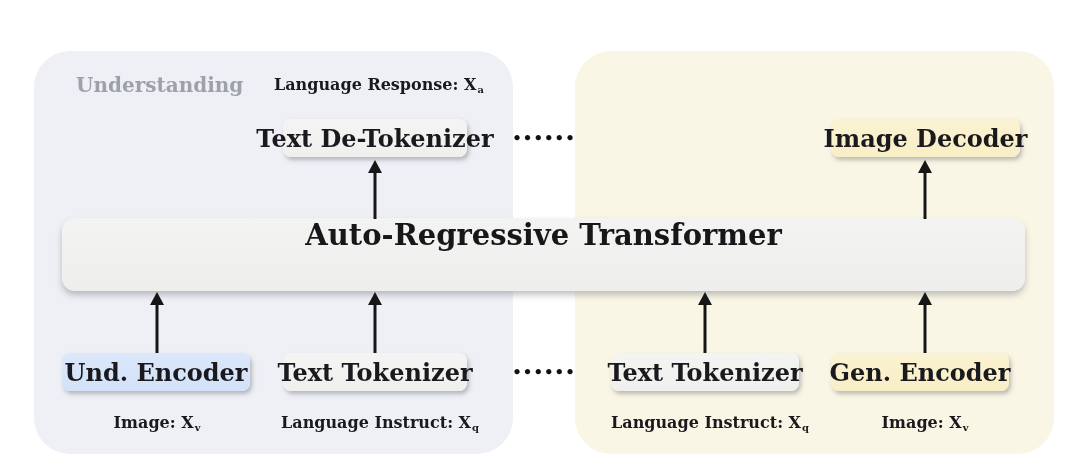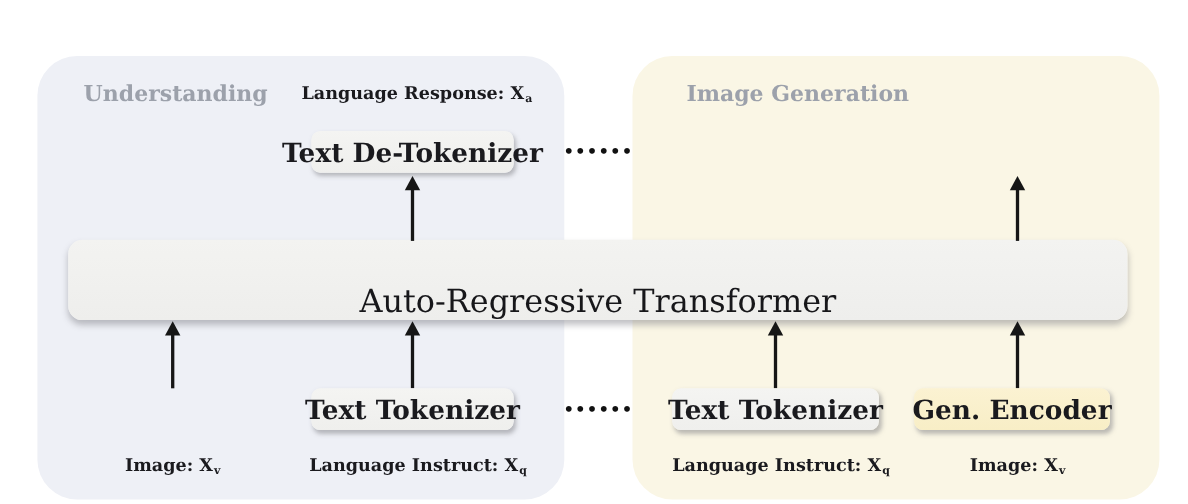--- a/index.html
+++ b/index.html
@@ -130,7 +130,6 @@
   <div class="panel panel-generation"></div>
 
   <div class="section-title" style="left:76px">Understanding</div>
-  <div class="section-title" style="left:624px">Image Generation</div>
 
   <div class="io-label" style="left:274px; top:53px">
     <span>Language Response: X</span><span class="subscript">a</span>

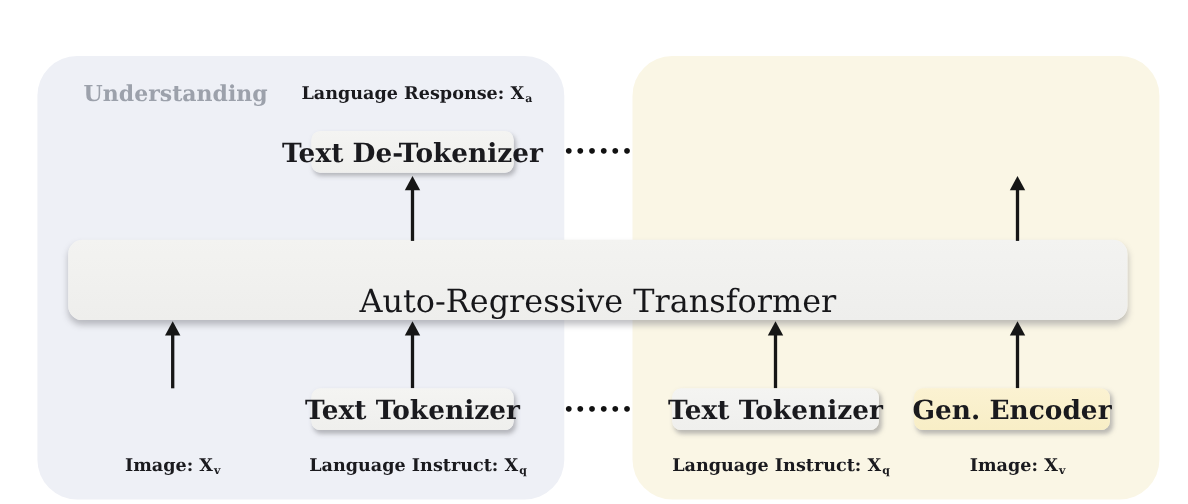--- a/index.html
+++ b/index.html
@@ -138,6 +138,9 @@
   <div class="node node-gray" style="left:283px; top:99px; width:184px">
     <span>Text De-Tokenizer</span>
   </div>
+  <div class="node node-cream" style="left:831px; top:99px; width:189px">
+    <span>Image Decoder</span>
+  </div>
   <div class="dots" style="left:514px; top:99px">••••••</div>
 
   <div class="transformer-bar">

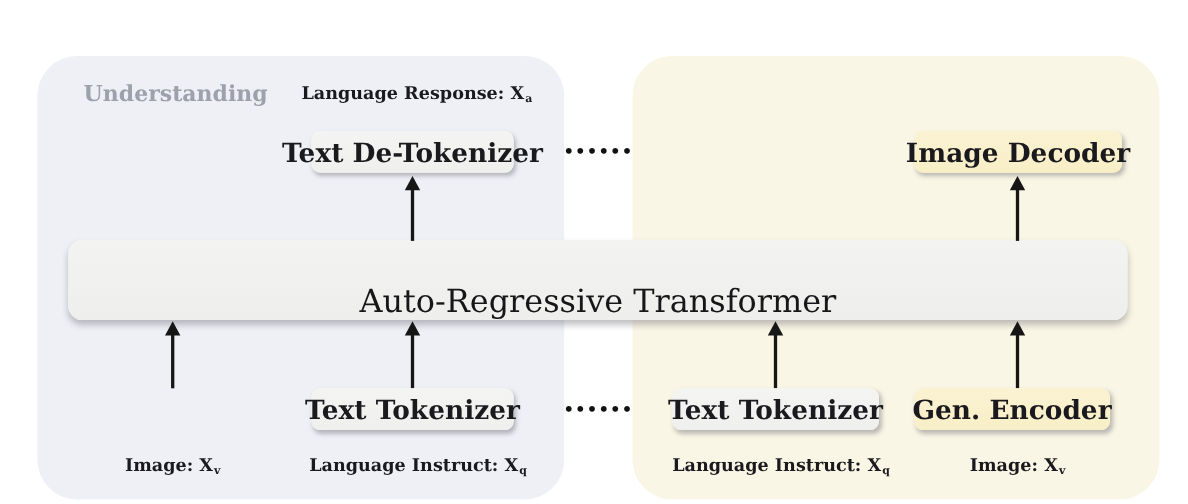--- a/index.html
+++ b/index.html
@@ -73,10 +73,10 @@
     background: linear-gradient(#f3f3f1, #eeeeec);
     box-shadow: 0 4px 6px rgba(120,120,126,0.45);
     display: flex;
-    align-items: flex-end;
+    align-items: flex-start;
     justify-content: center;
     font-size: 29px;
-    font-weight: 400;
+    font-weight: 700;
     color: #17171a;
   }
 

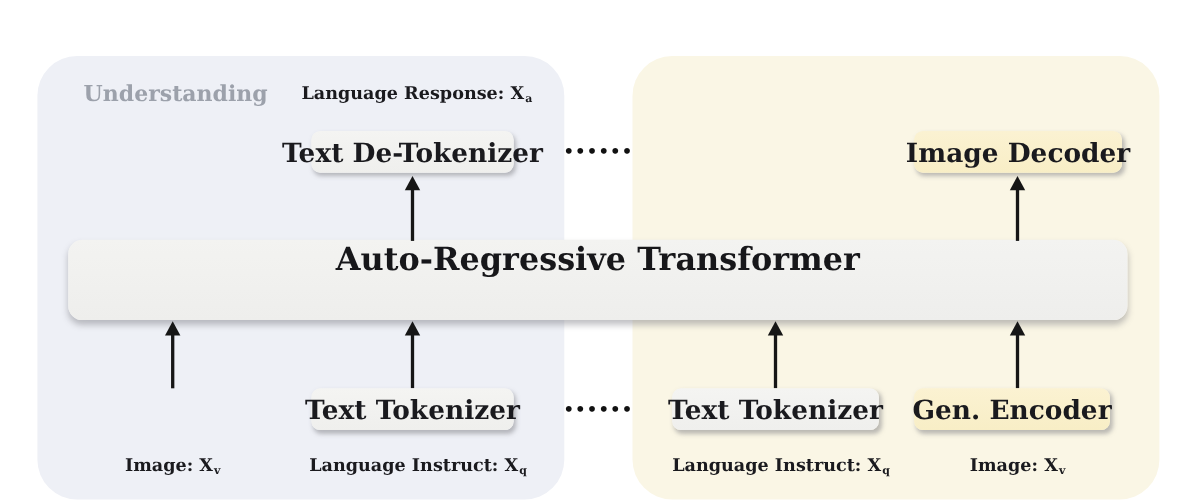--- a/index.html
+++ b/index.html
@@ -173,6 +173,9 @@
     <div class="shaft"></div>
   </div>
 
+  <div class="node node-blue" style="left:62px; top:333px; width:188px">
+    <span>Und. Encoder</span>
+  </div>
   <div class="node node-gray" style="left:283px; top:333px; width:184px">
     <span>Text Tokenizer</span>
   </div>

